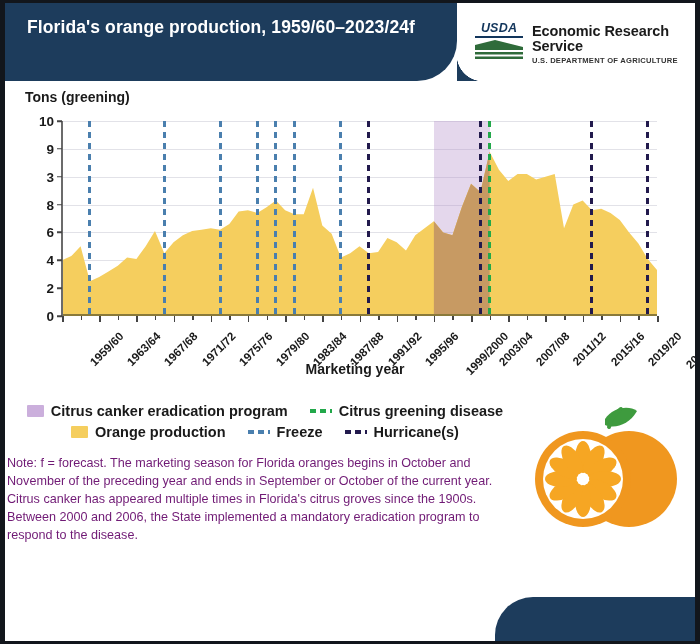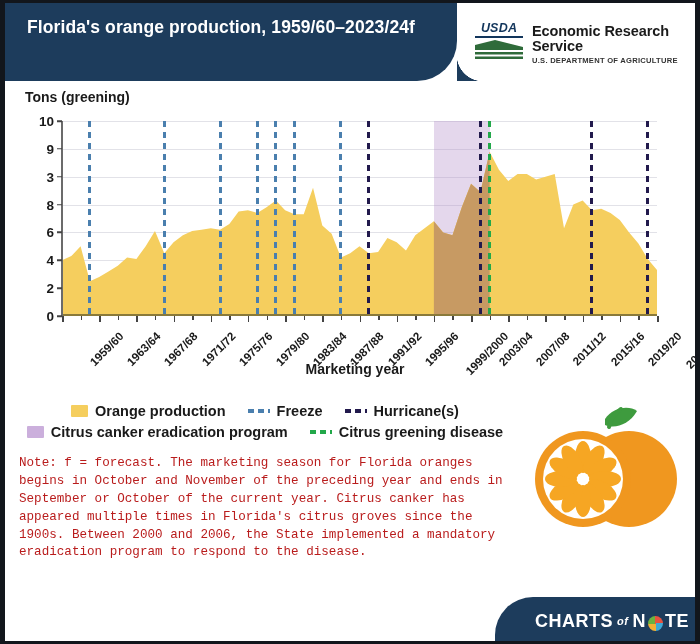--- a/index.html
+++ b/index.html
@@ -242,6 +242,16 @@
   <div class="legend">
     <div class="legend-row">
       <div class="legend-item">
+        <span class="sw-box" style="background:#CBAFDC"></span>
+        <span class="txt">Citrus canker eradication program</span>
+      </div>
+      <div class="legend-item">
+        <span class="sw-dash greening"></span>
+        <span class="txt">Citrus greening disease</span>
+      </div>
+    </div>
+    <div class="legend-row">
+      <div class="legend-item">
         <span class="sw-box" style="background:#F5CE5E"></span>
         <span class="txt">Orange production</span>
       </div>
@@ -252,16 +262,6 @@
       <div class="legend-item">
         <span class="sw-dash hurricane"></span>
         <span class="txt">Hurricane(s)</span>
-      </div>
-    </div>
-    <div class="legend-row">
-      <div class="legend-item">
-        <span class="sw-box" style="background:#CBAFDC"></span>
-        <span class="txt">Citrus canker eradication program</span>
-      </div>
-      <div class="legend-item">
-        <span class="sw-dash greening"></span>
-        <span class="txt">Citrus greening disease</span>
       </div>
     </div>
   </div>

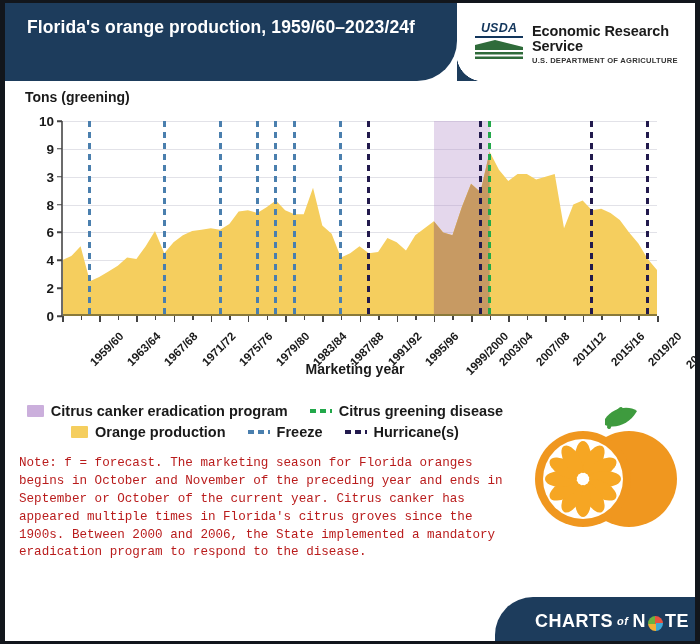--- a/index.html
+++ b/index.html
@@ -77,7 +77,7 @@
   .sw-dash.greening{background:repeating-linear-gradient(to right,#22a84a 0 6px,transparent 6px 10px);}
 
   
-  .note{position:absolute;left:14px;top:452px;width:492px;font-size:12.6px;color:#b91c1c;line-height:1.42;font-family:Liberation Mono, monospace;}
+  .note{position:absolute;left:2px;top:452px;width:492px;font-size:12.6px;color:#701a75;line-height:1.42;}
   .source{position:absolute;left:14px;top:540px;width:470px;font-size:12.6px;color:#1a1a1a;line-height:1.42;}
 
   

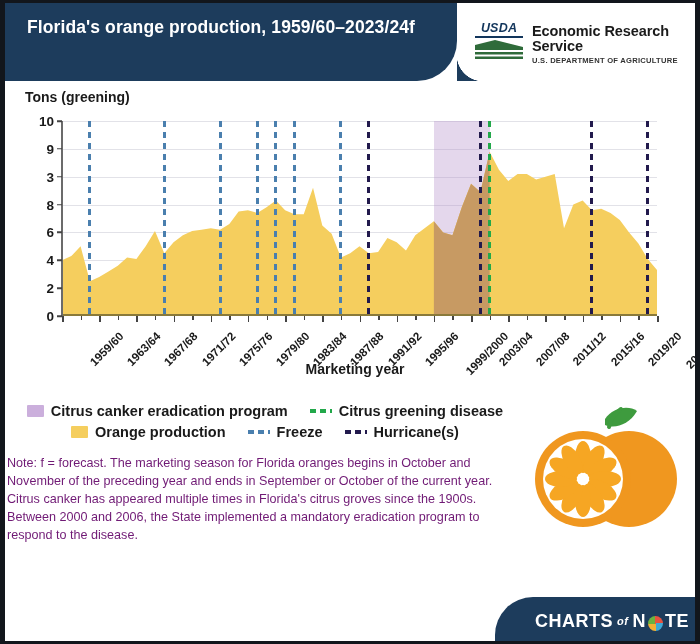--- a/index.html
+++ b/index.html
@@ -294,13 +294,6 @@
 
   <div class="footer">
     <div class="footer-band"></div>
-    <div class="con-text">
-      <span>CHARTS</span>
-      <span class="con-of">of</span>
-      <span>N</span>
-      <span class="pie-o"></span>
-      <span>TE</span>
-    </div>
   </div>
 
  </div>

